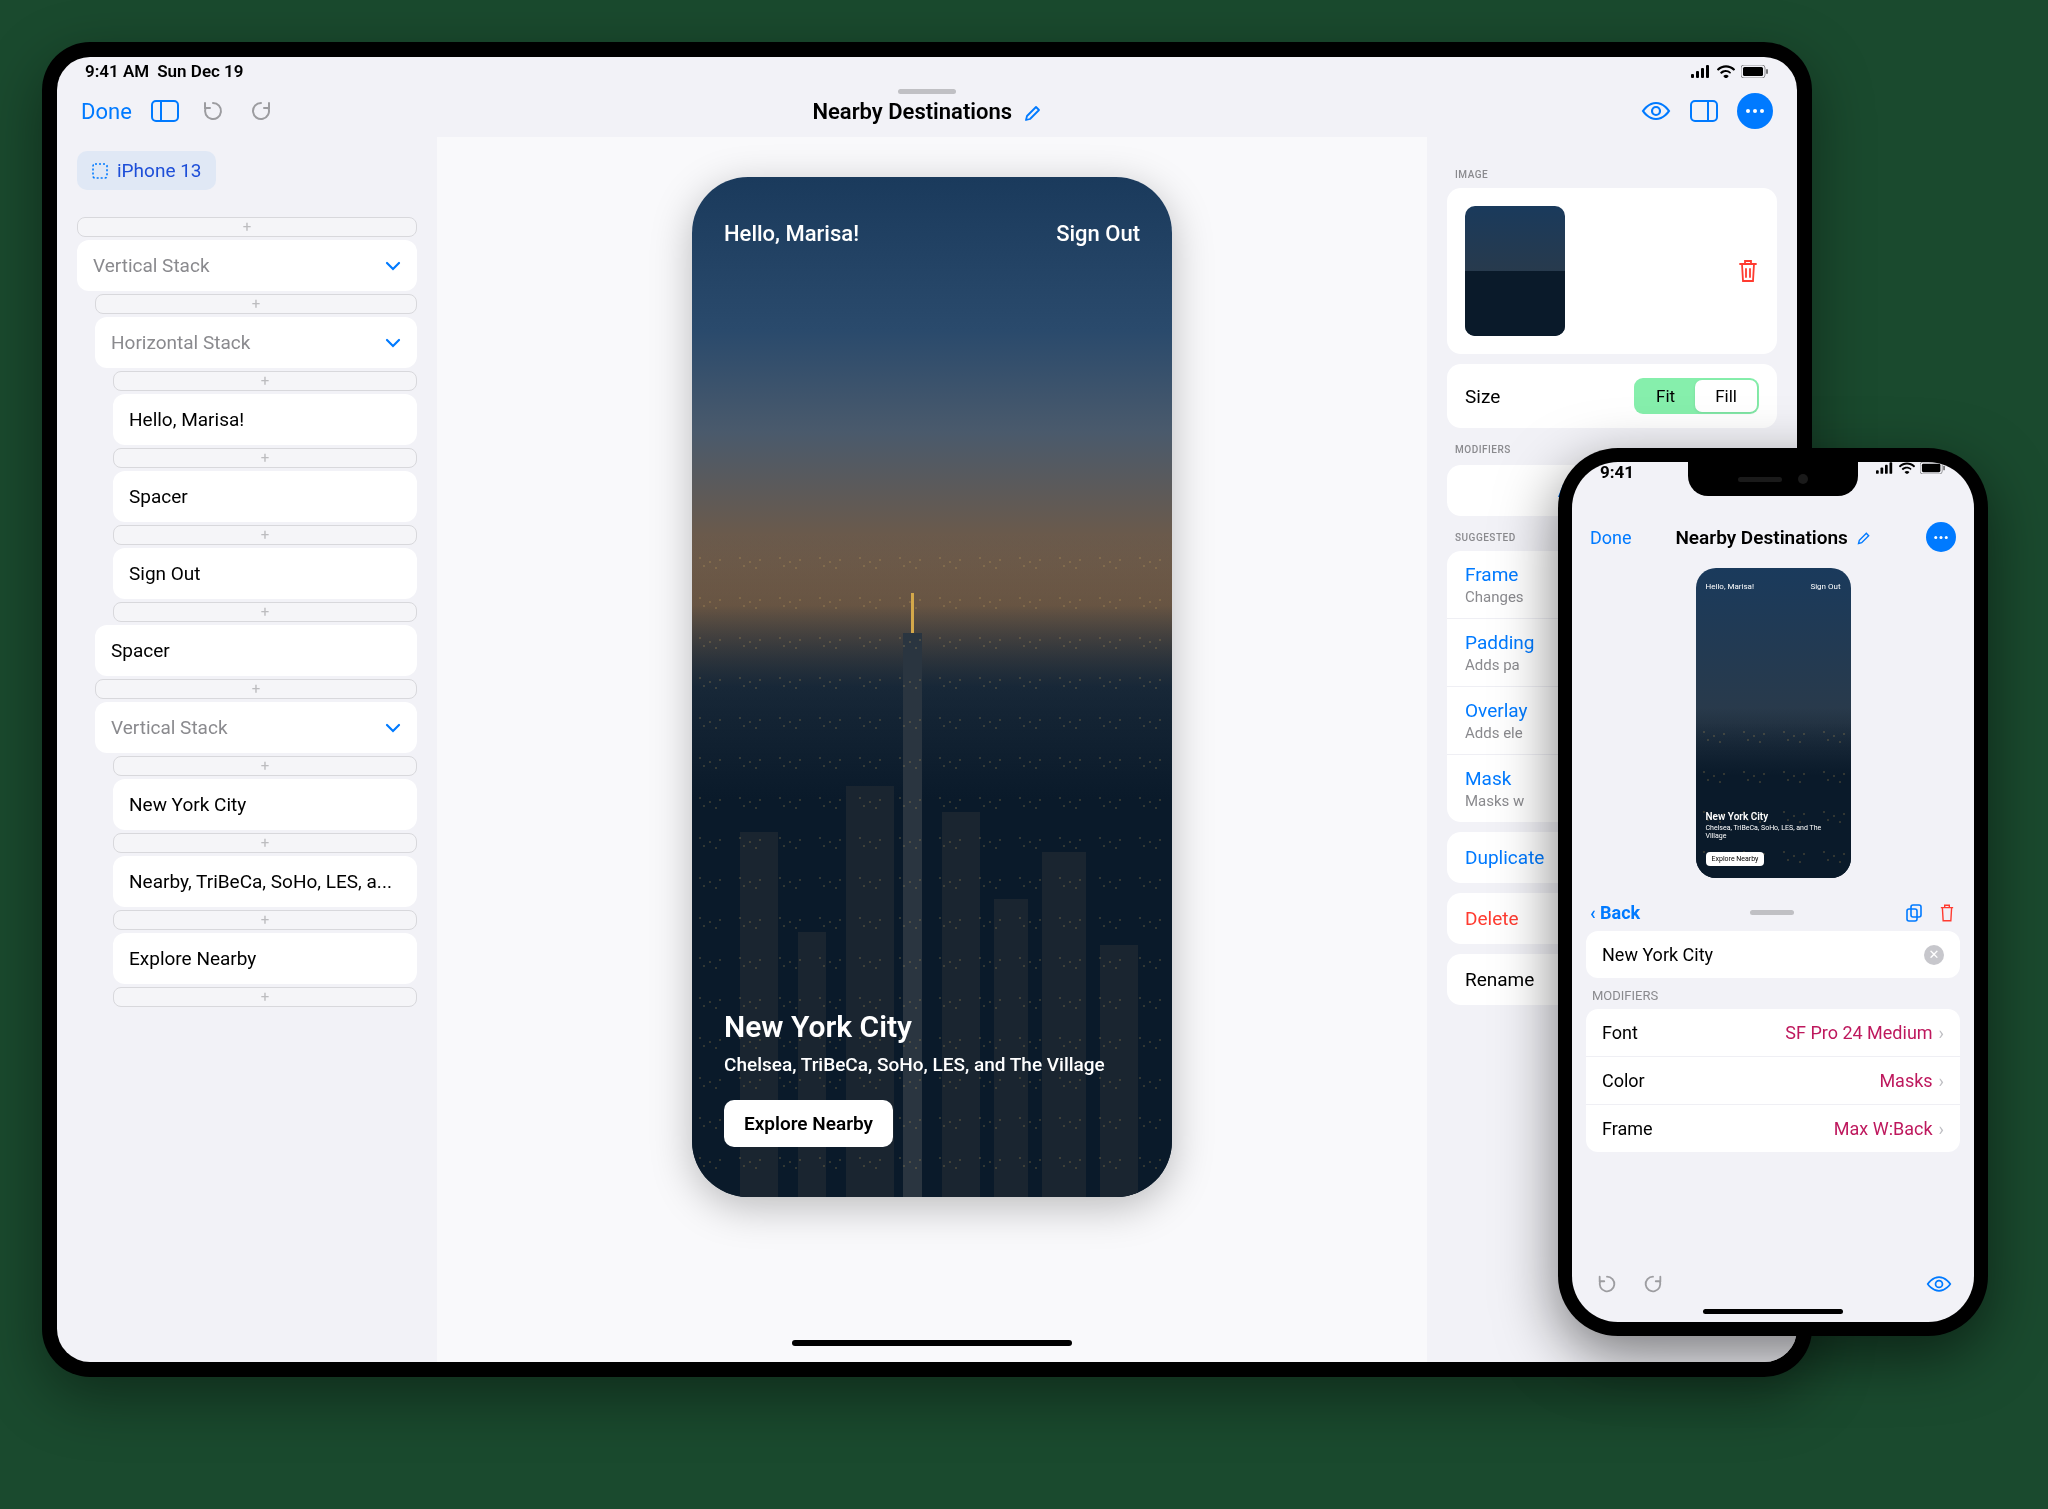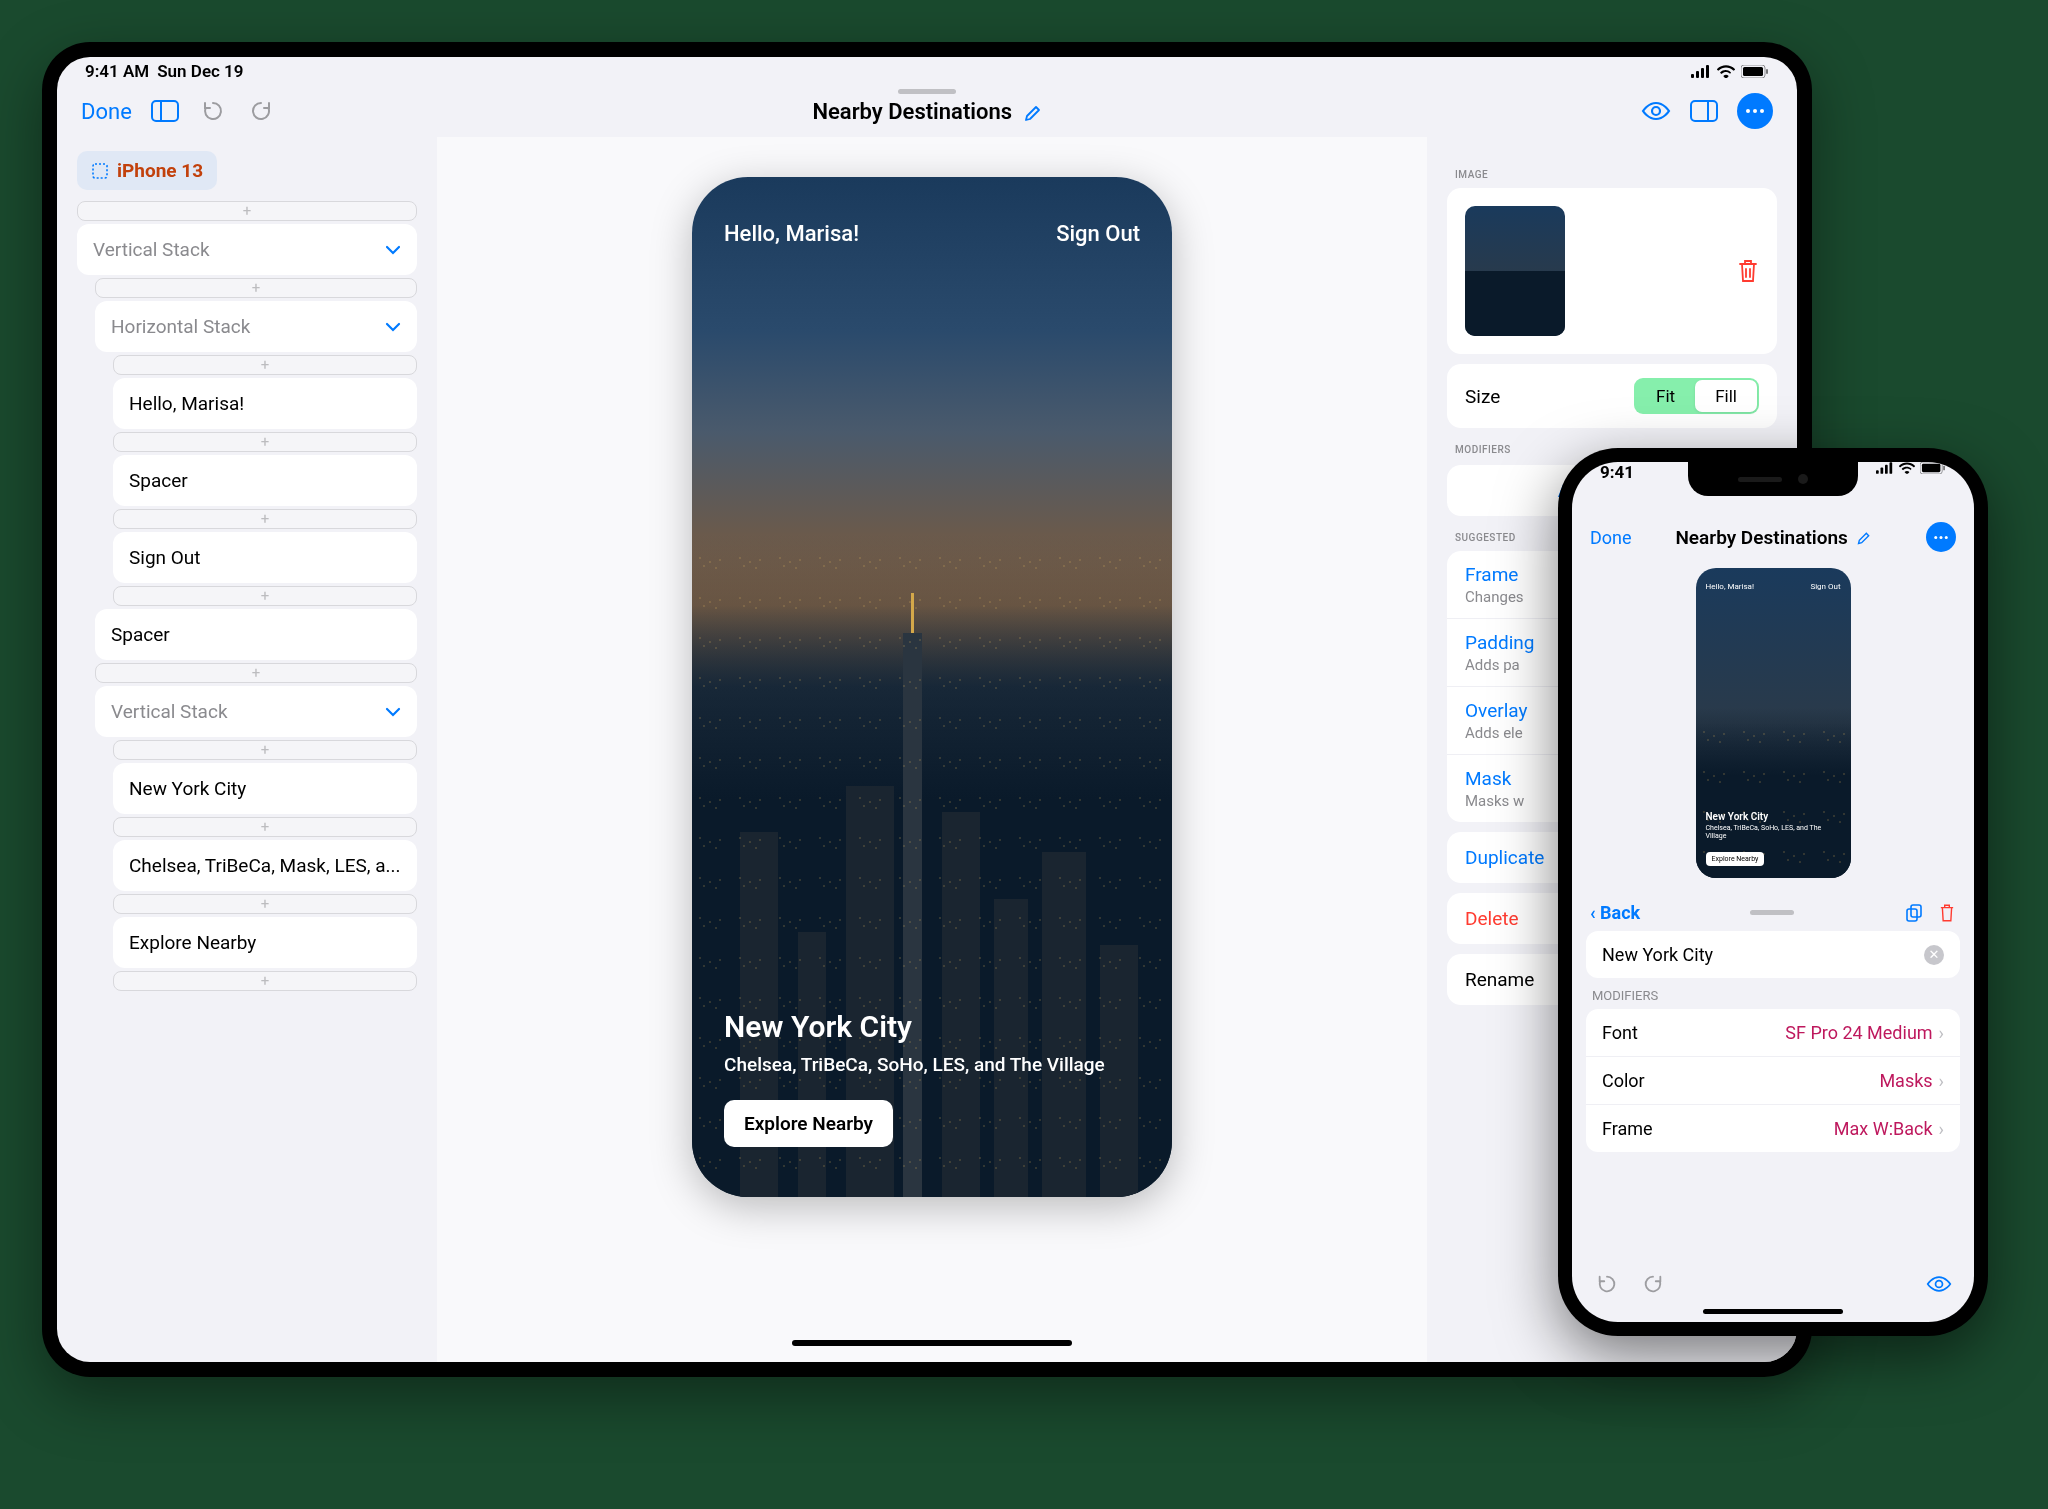--- a/index.html
+++ b/index.html
@@ -29,7 +29,7 @@
 
 .main { flex:1; display:flex; overflow:hidden; }
 .sidebar { width:380px; padding:14px 20px; overflow-y:auto; }
-.device-chip { display:inline-flex; align-items:center; gap:8px; background:#e0e8f5; color:#c2410c; padding:8px 14px; border-radius:10px; font-size:19px; font-weight:700; margin-bottom:8px; cursor:pointer; }
+.device-chip { display:inline-flex; align-items:center; gap:8px; background:#e0e8f5; color:#1d4ed8; padding:8px 14px; border-radius:10px; font-size:19px; font-weight:400; margin-bottom:24px; cursor:pointer; }
 .device-chip svg { width:18px; height:18px; }
 
 .add-slot { height:20px; border:1px solid #d8d8dc; border-radius:8px; display:flex; align-items:center; justify-content:center; color:#bcbcbf; font-size:15px; margin:3px 0; cursor:pointer; background:#f5f5f8; }

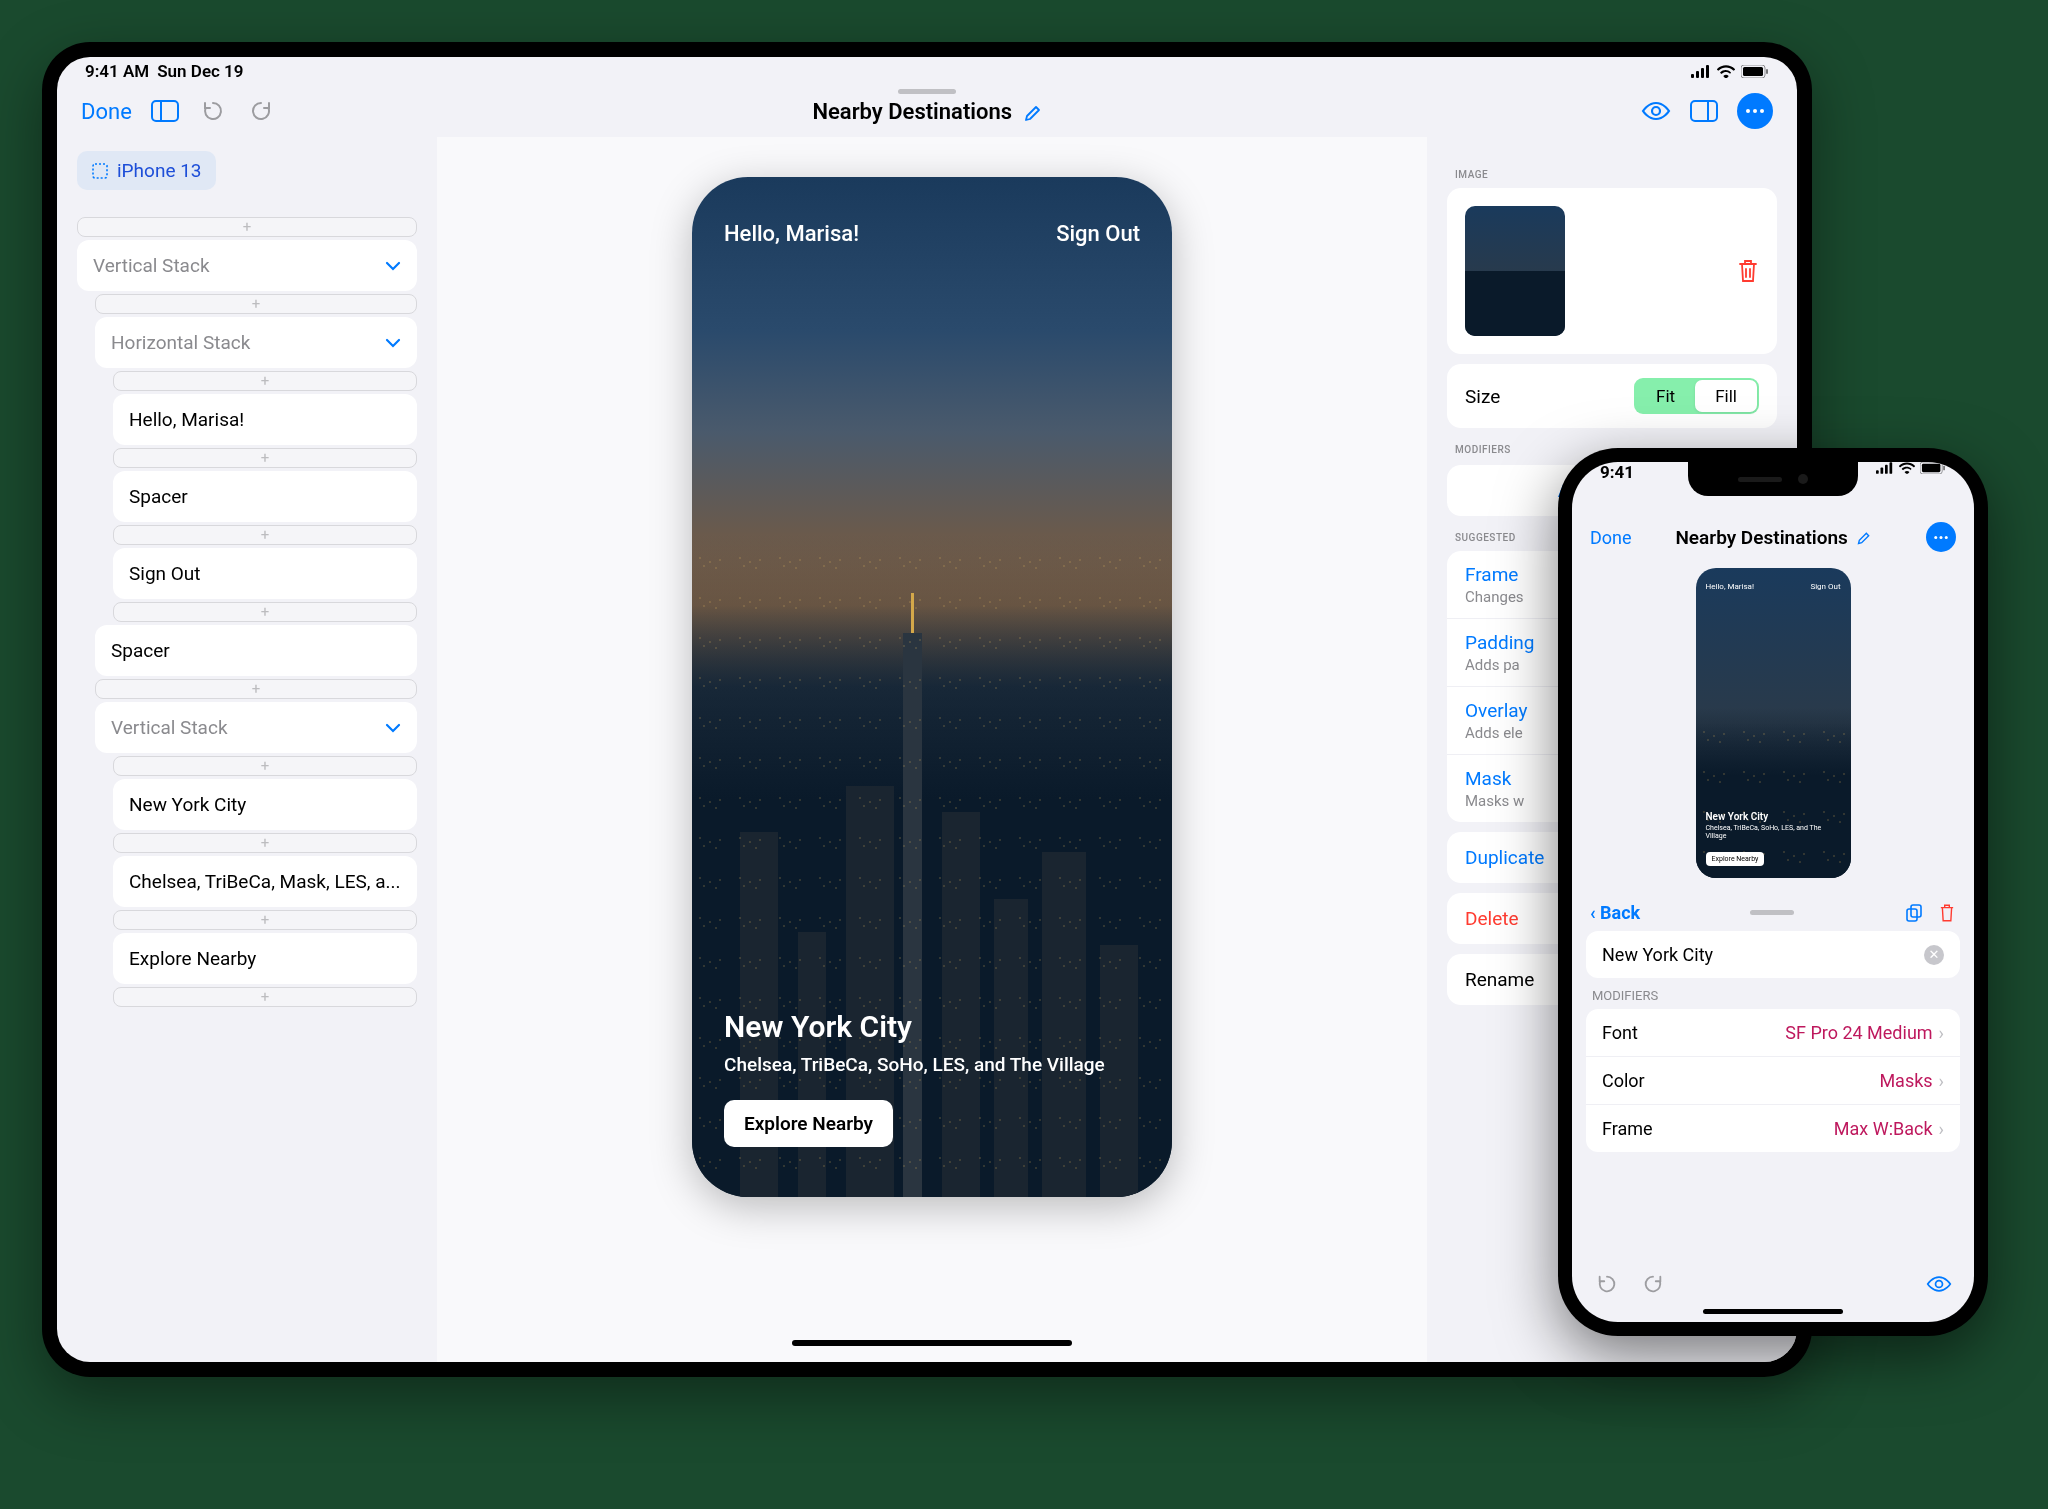--- a/index.html
+++ b/index.html
@@ -252,7 +252,7 @@
             </div>
             <div class="add-slot" style="margin-left: 36px;">+</div>
             <div class="tree-row nested2">
-              <span>Chelsea, TriBeCa, Mask, LES, a...</span>
+              <span>Nearby, TriBeCa, SoHo, LES, a...</span>
             </div>
             <div class="add-slot" style="margin-left: 36px;">+</div>
             <div class="tree-row nested2">

